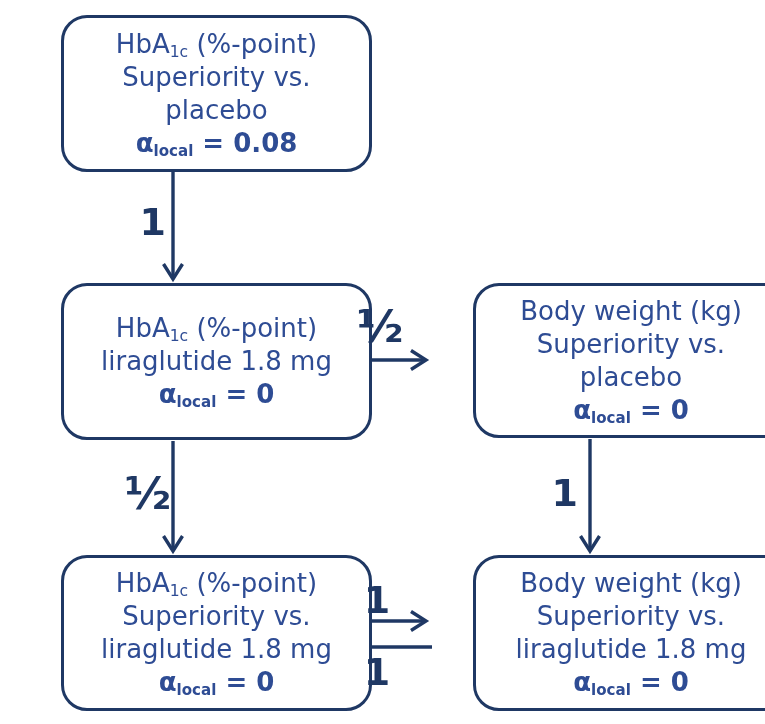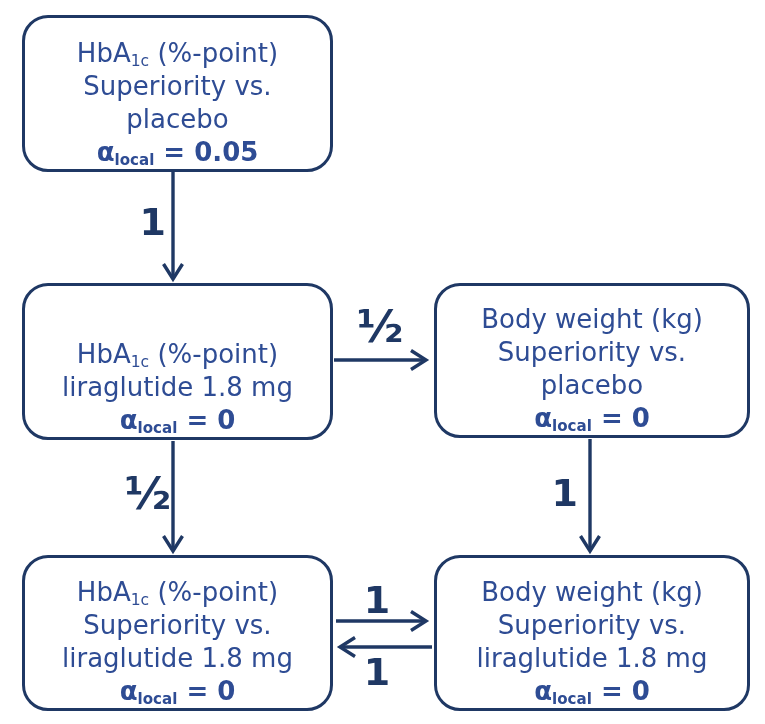--- a/index.html
+++ b/index.html
@@ -28,11 +28,12 @@
     display: flex;
     flex-direction: column;
     align-items: center;
-    justify-content: flex-end;
+    justify-content: center;
     text-align: center;
     font-size: 26px;
     line-height: 33px;
     white-space: nowrap;
+    margin-left: 39px;
   }
   .node sub {
     font-size: 0.6em;

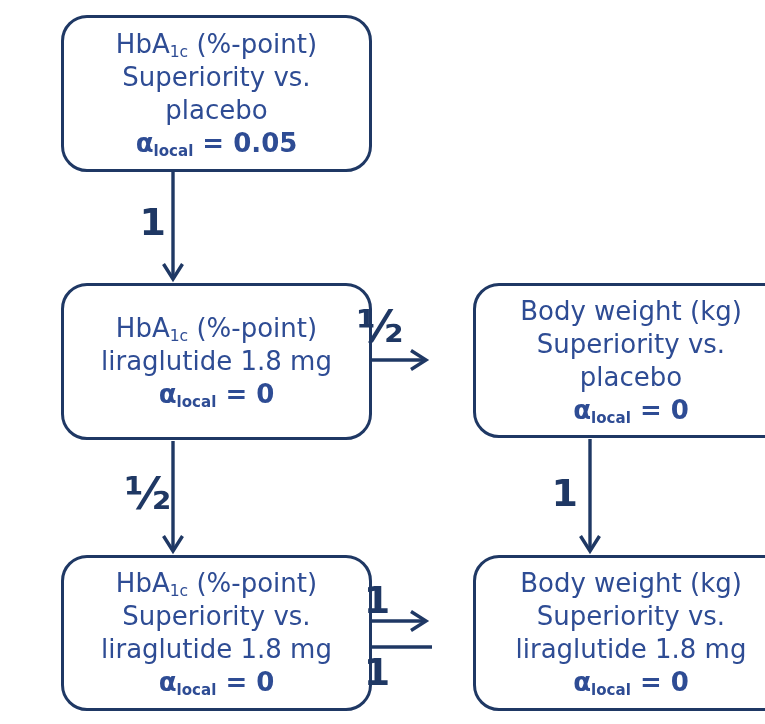--- a/index.html
+++ b/index.html
@@ -91,7 +91,7 @@
     <div><span>HbA</span><sub>1c</sub><span> (%-point)</span></div>
     <div>Superiority vs.</div>
     <div>placebo</div>
-    <div class="alpha-line"><span>α</span><sub>local</sub><span> = 0.05</span></div>
+    <div class="alpha-line"><span>α</span><sub>local</sub><span> = 0.08</span></div>
   </div>
 
   <div class="node" id="node-1">

